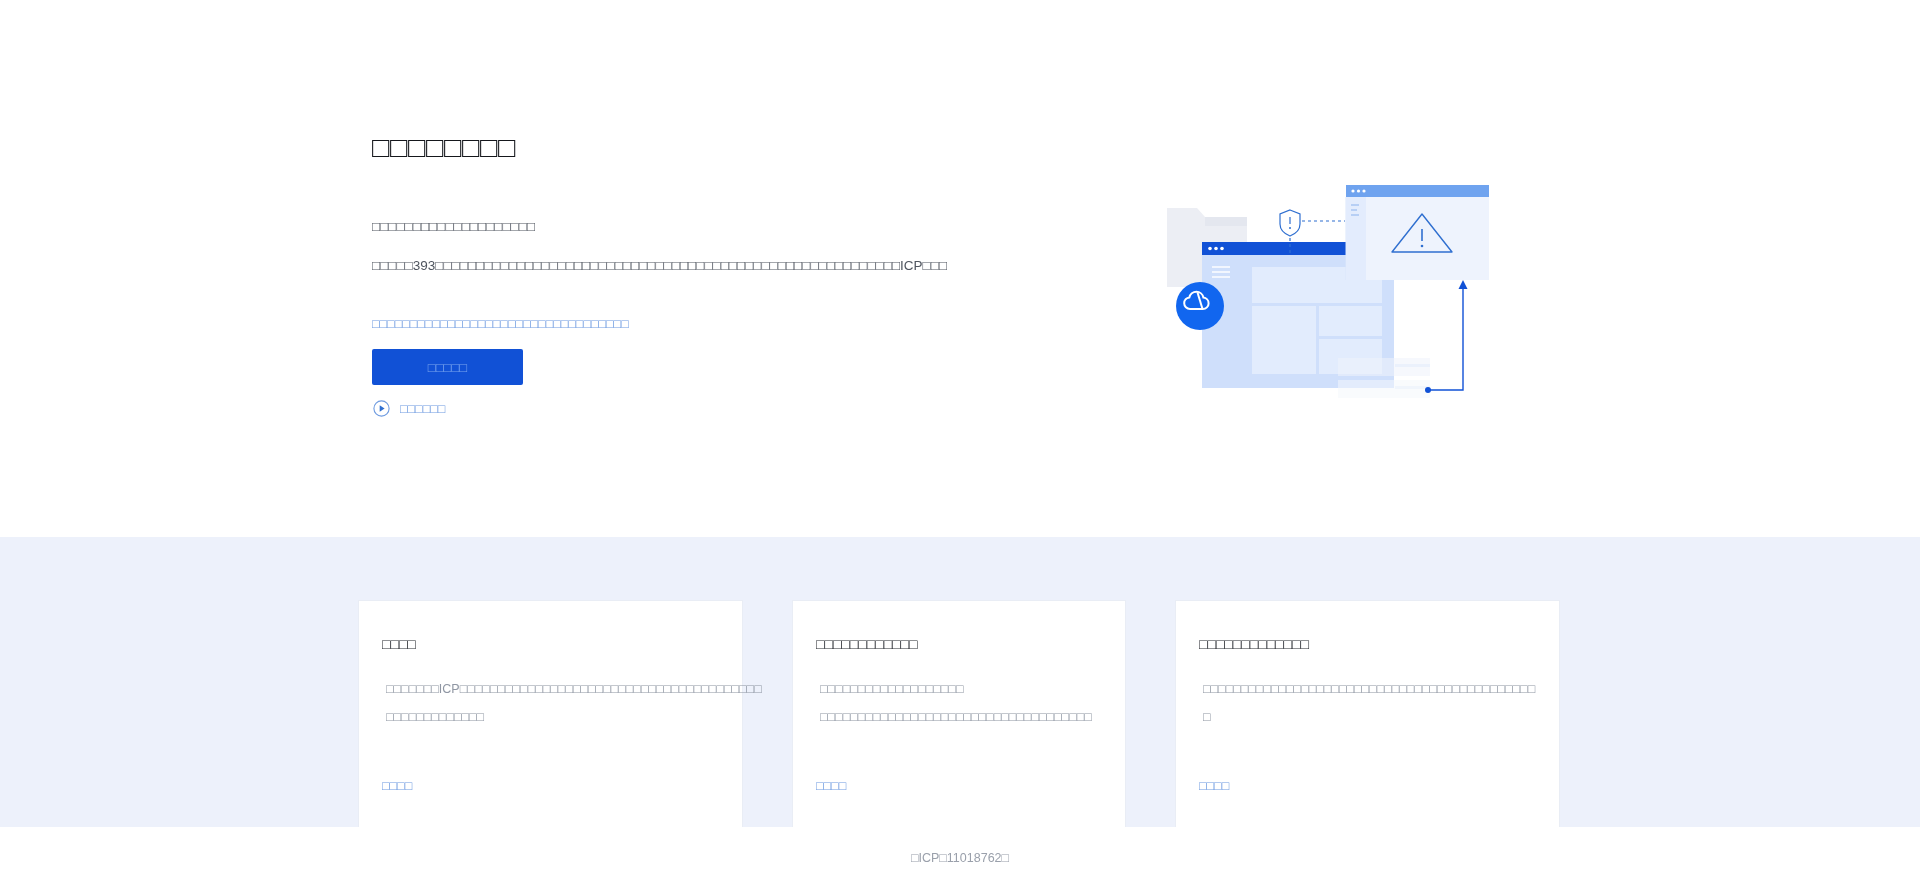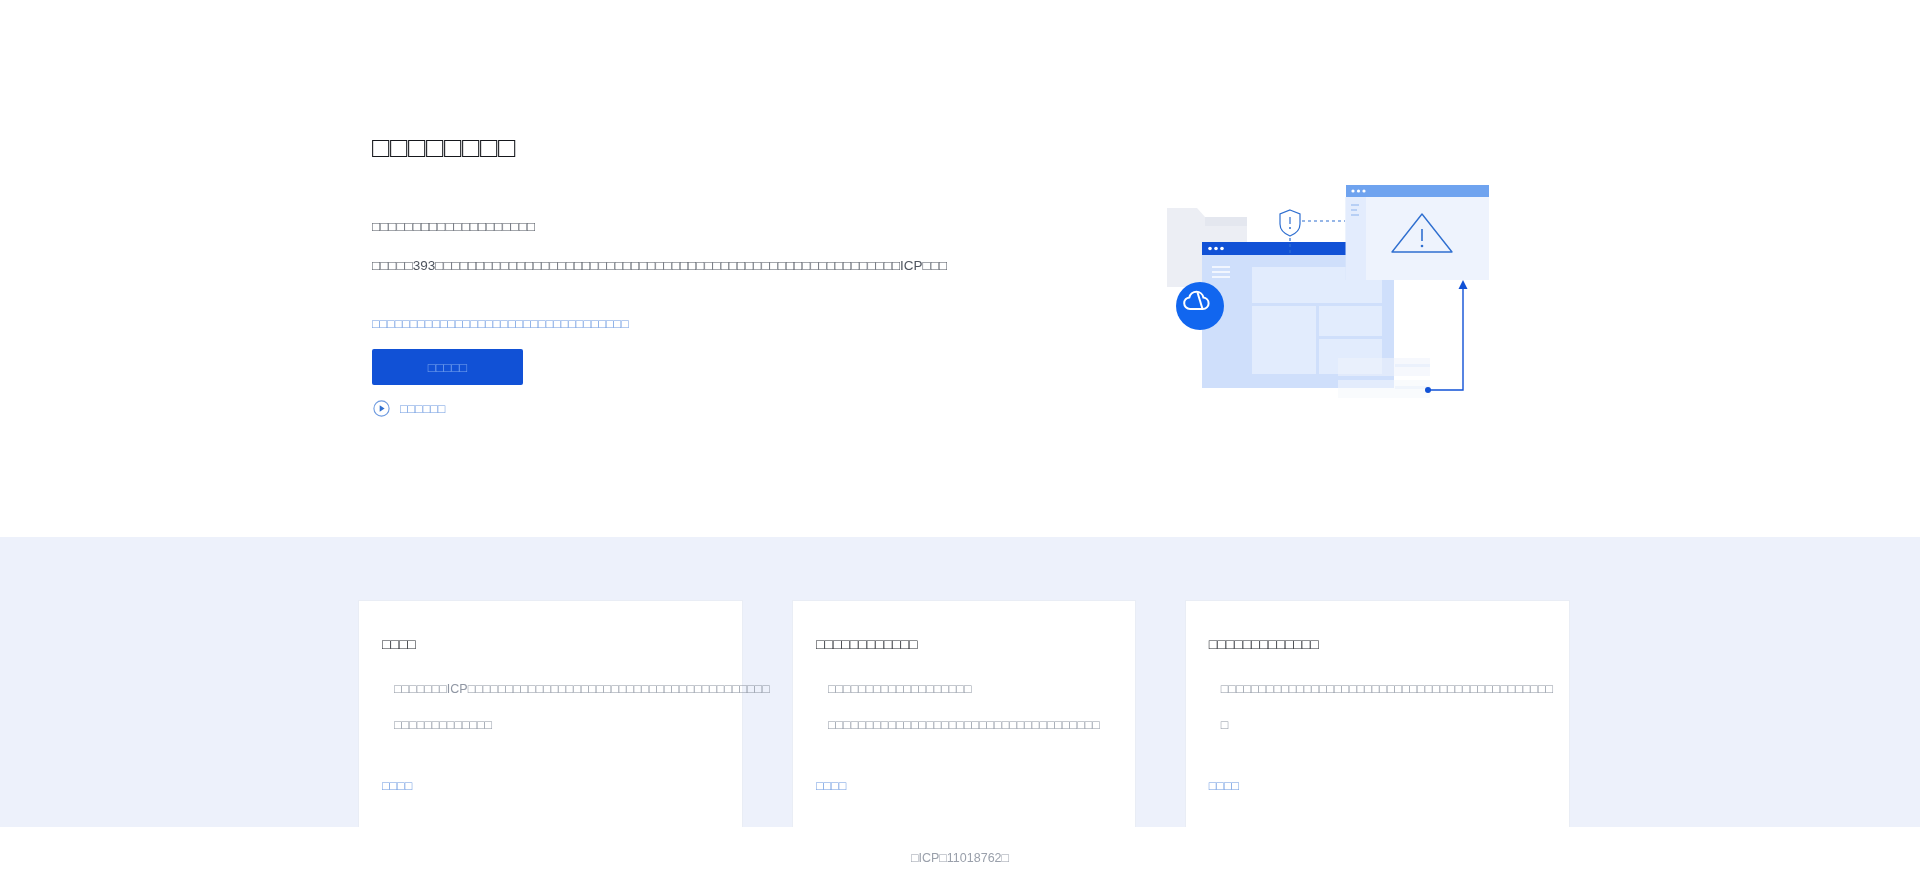--- a/index.html
+++ b/index.html
@@ -86,7 +86,7 @@
   .card-body {
     font-size: 12.5px; line-height: 24px; color: #8f96a3;
   }
-  .card-body p { margin: 12px; }
+  .card-body p { margin: 4px; }
   .card-link {
     position: absolute; left: 23px; top: 178px;
     font-size: 12.5px; color: #6e9be0;

